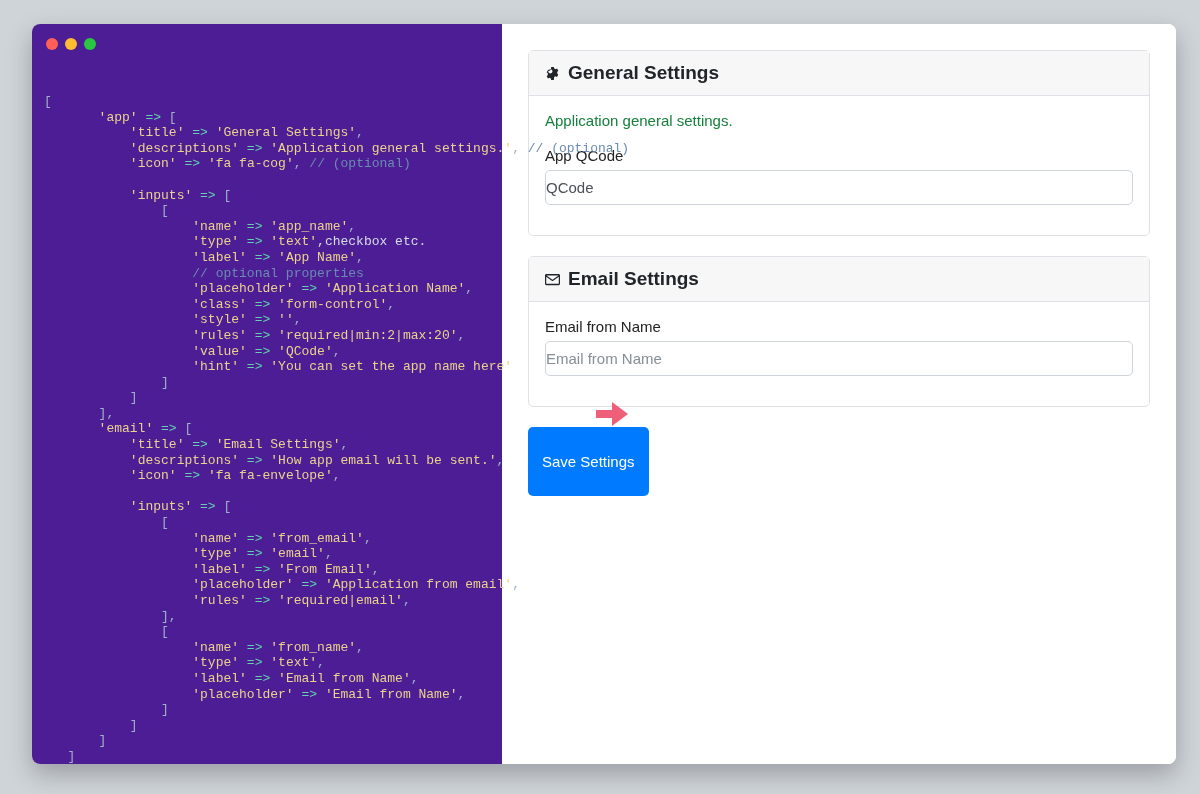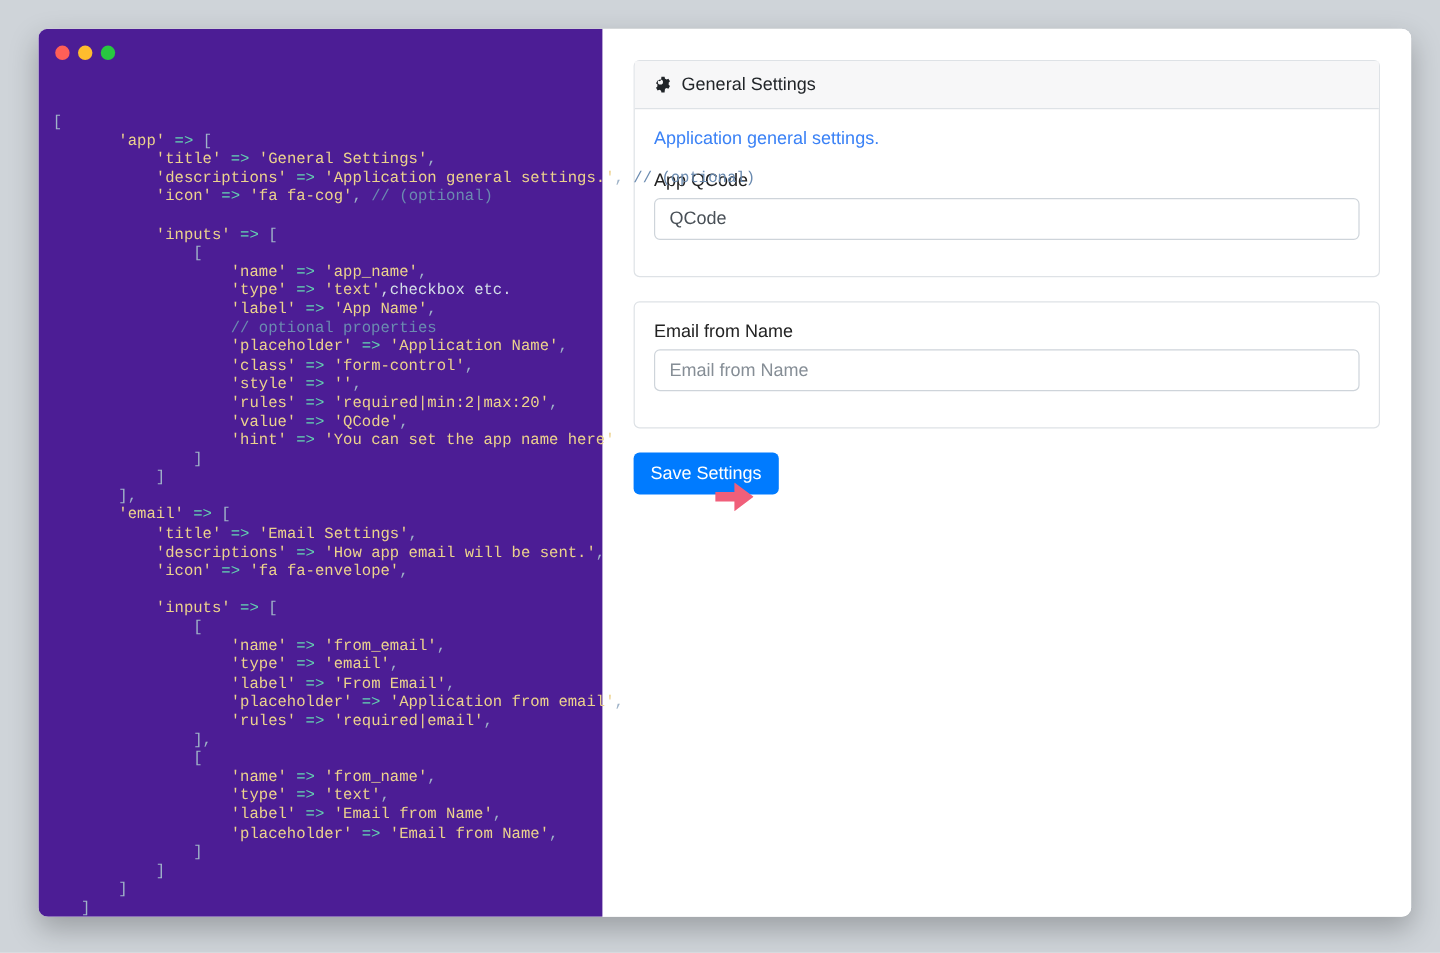--- a/index.html
+++ b/index.html
@@ -70,12 +70,12 @@
     background: #f7f7f8;
     border-bottom: 1px solid #dee2e6;
     padding: 11px 16px;
-    font-weight: 400;
+    font-weight: 700;
     color: #212529;
     display: flex;
     align-items: center;
     gap: 8px;
-    font-size: 15px;
+    font-size: 19px;
   }
   .card-body {
     padding: 16px;

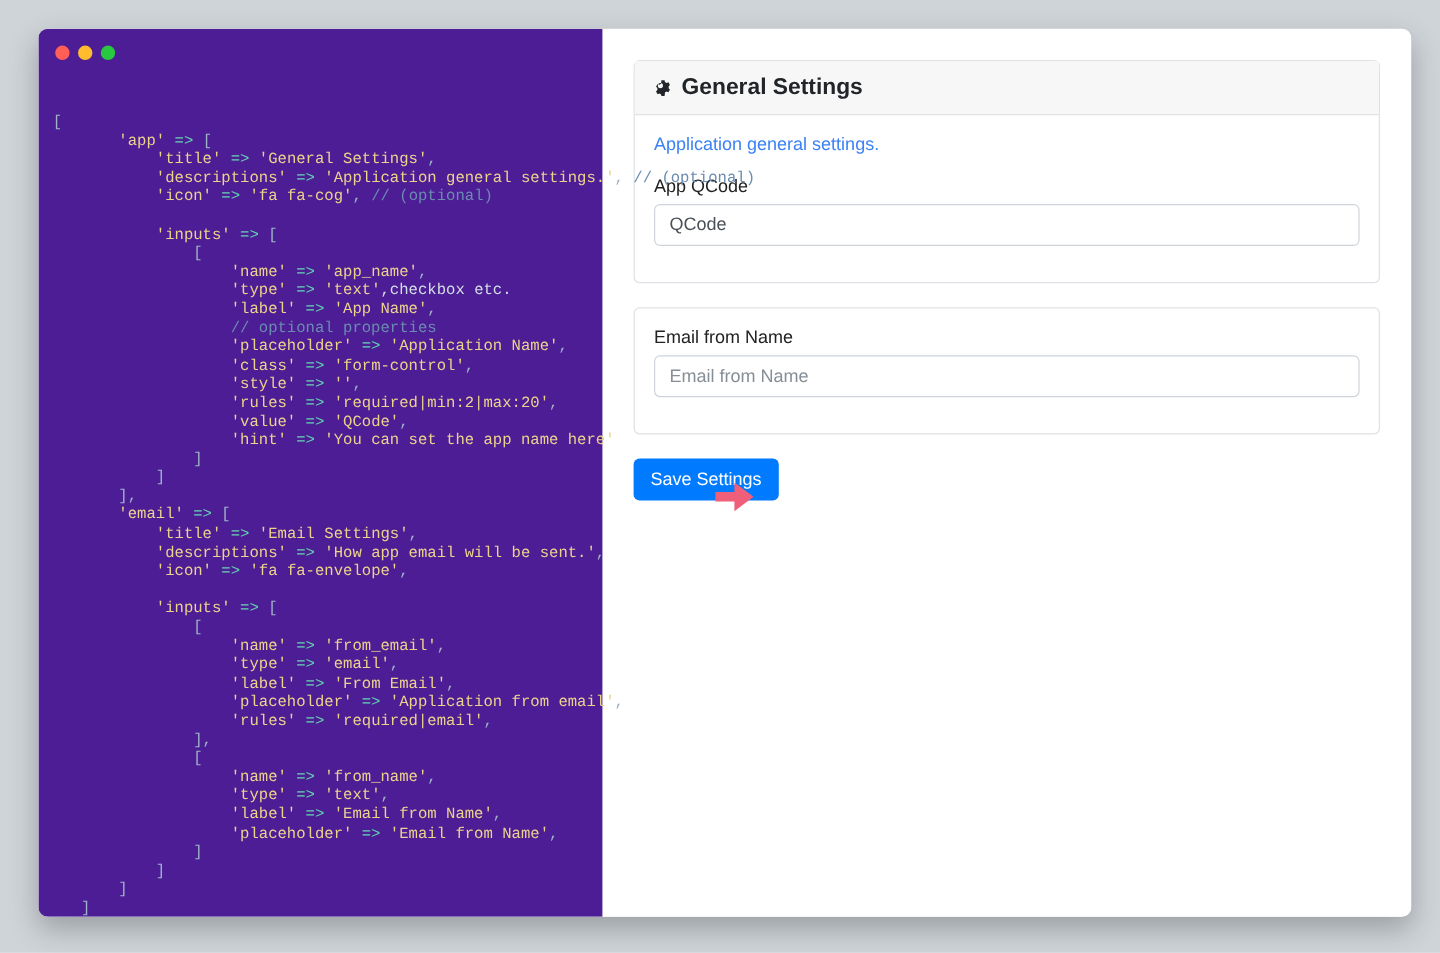--- a/index.html
+++ b/index.html
@@ -81,7 +81,7 @@
     padding: 16px;
   }
   .desc {
-    color: #3b82f6;
+    color: #15803d;
     font-size: 15px;
     margin-bottom: 18px;
   }

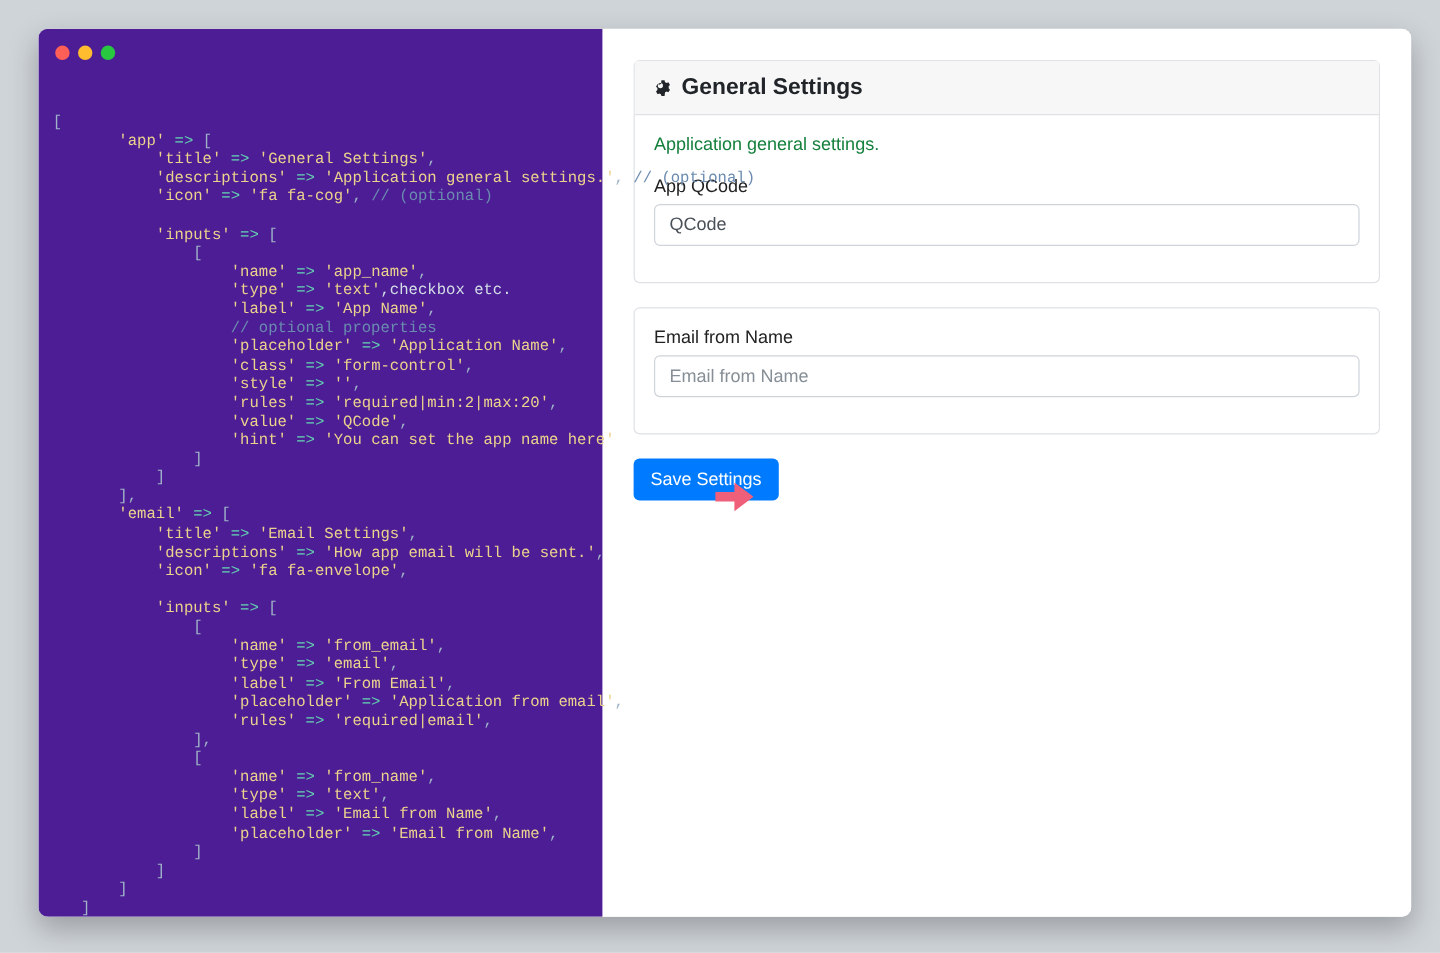--- a/index.html
+++ b/index.html
@@ -94,7 +94,7 @@
   }
   .form-control {
     width: 100%;
-    padding: 8px 12px;
+    padding: 8px 0;
     font-size: 15px;
     border: 1px solid #ced4da;
     border-radius: 5px;

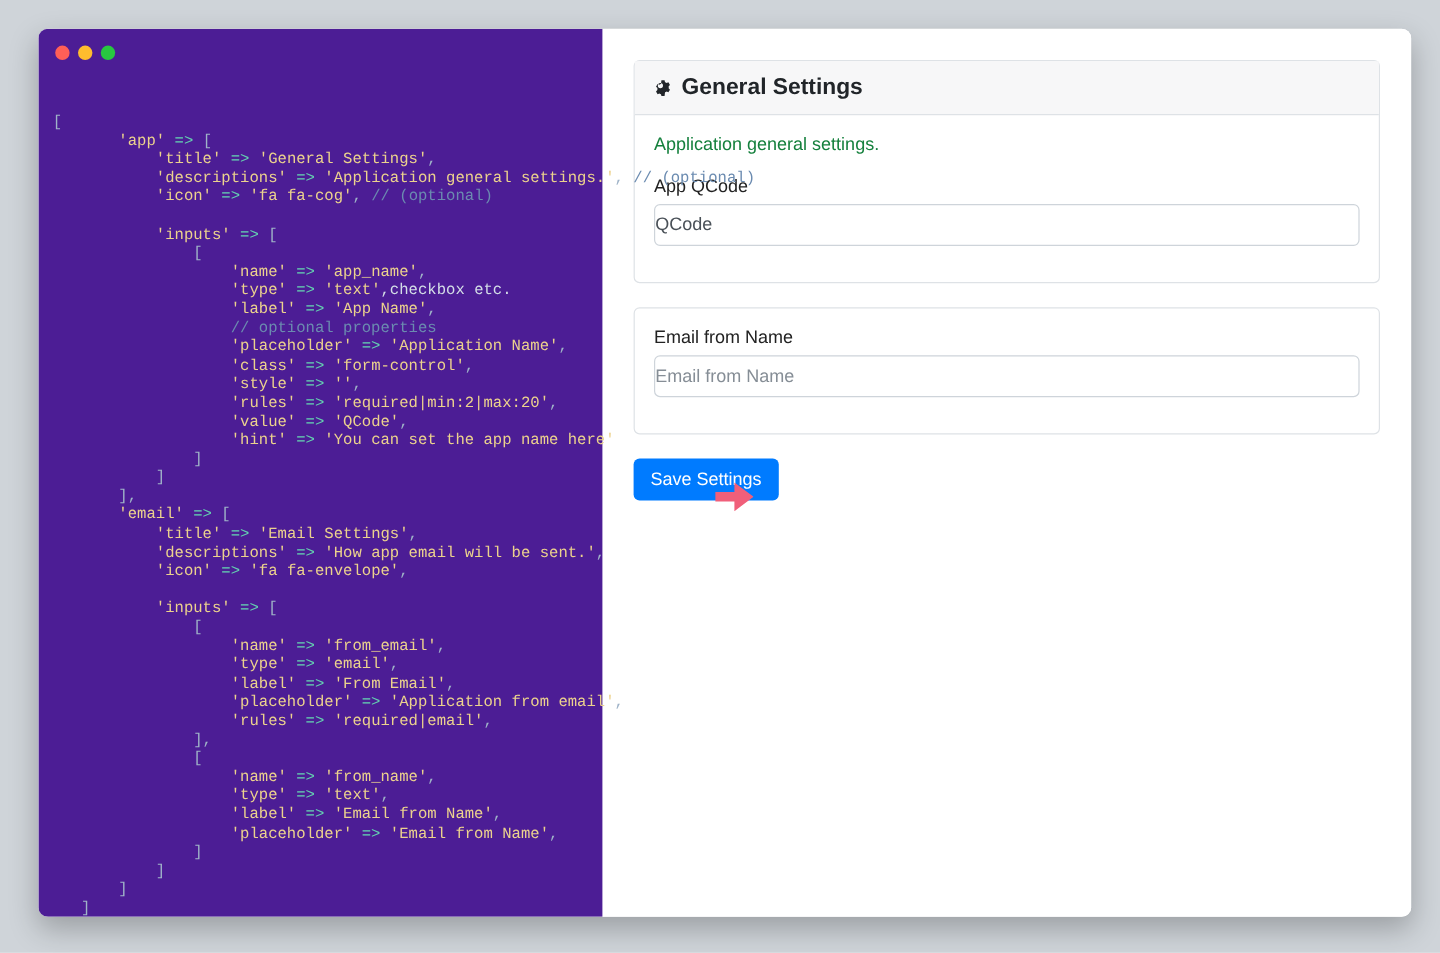--- a/index.html
+++ b/index.html
@@ -202,6 +202,12 @@
     </div>
 
     <div class="card">
+      <div class="card-header">
+        <svg class="icon-svg" viewBox="0 0 16 12">
+            <path d="M0 1.5C0 .7.7 0 1.5 0h13C15.3 0 16 .7 16 1.5v9c0 .8-.7 1.5-1.5 1.5h-13C.7 12 0 11.3 0 10.5v-9zm1.6.1L8 6.2l6.4-4.6H1.6zM14.7 3L8.4 7.5a.7.7 0 01-.8 0L1.3 3v7.3c0 .1.1.2.2.2h13c.1 0 .2-.1.2-.2V3z"></path>
+          </svg>
+        <span>Email Settings</span>
+      </div>
       <div class="card-body">
         <div class="form-group">
           <label class="form-label">Email from Name</label>

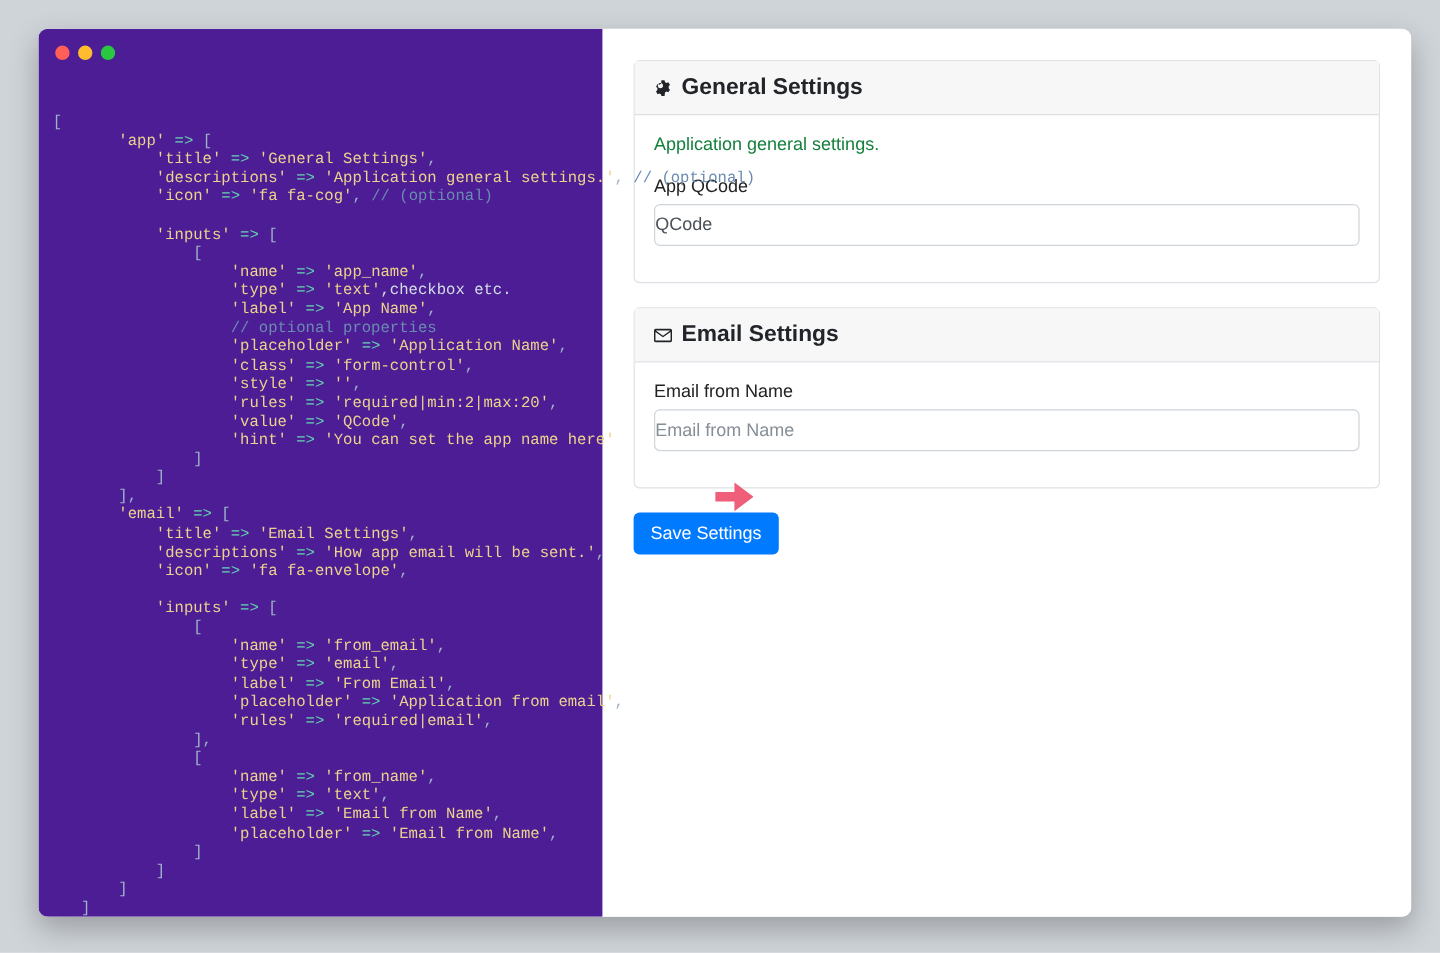--- a/index.html
+++ b/index.html
@@ -112,7 +112,7 @@
     color: #fff;
     border: none;
     border-radius: 5px;
-    padding: 9px 14px;
+    padding: 26px 14px;
     font-size: 15px;
     cursor: pointer;
   }

